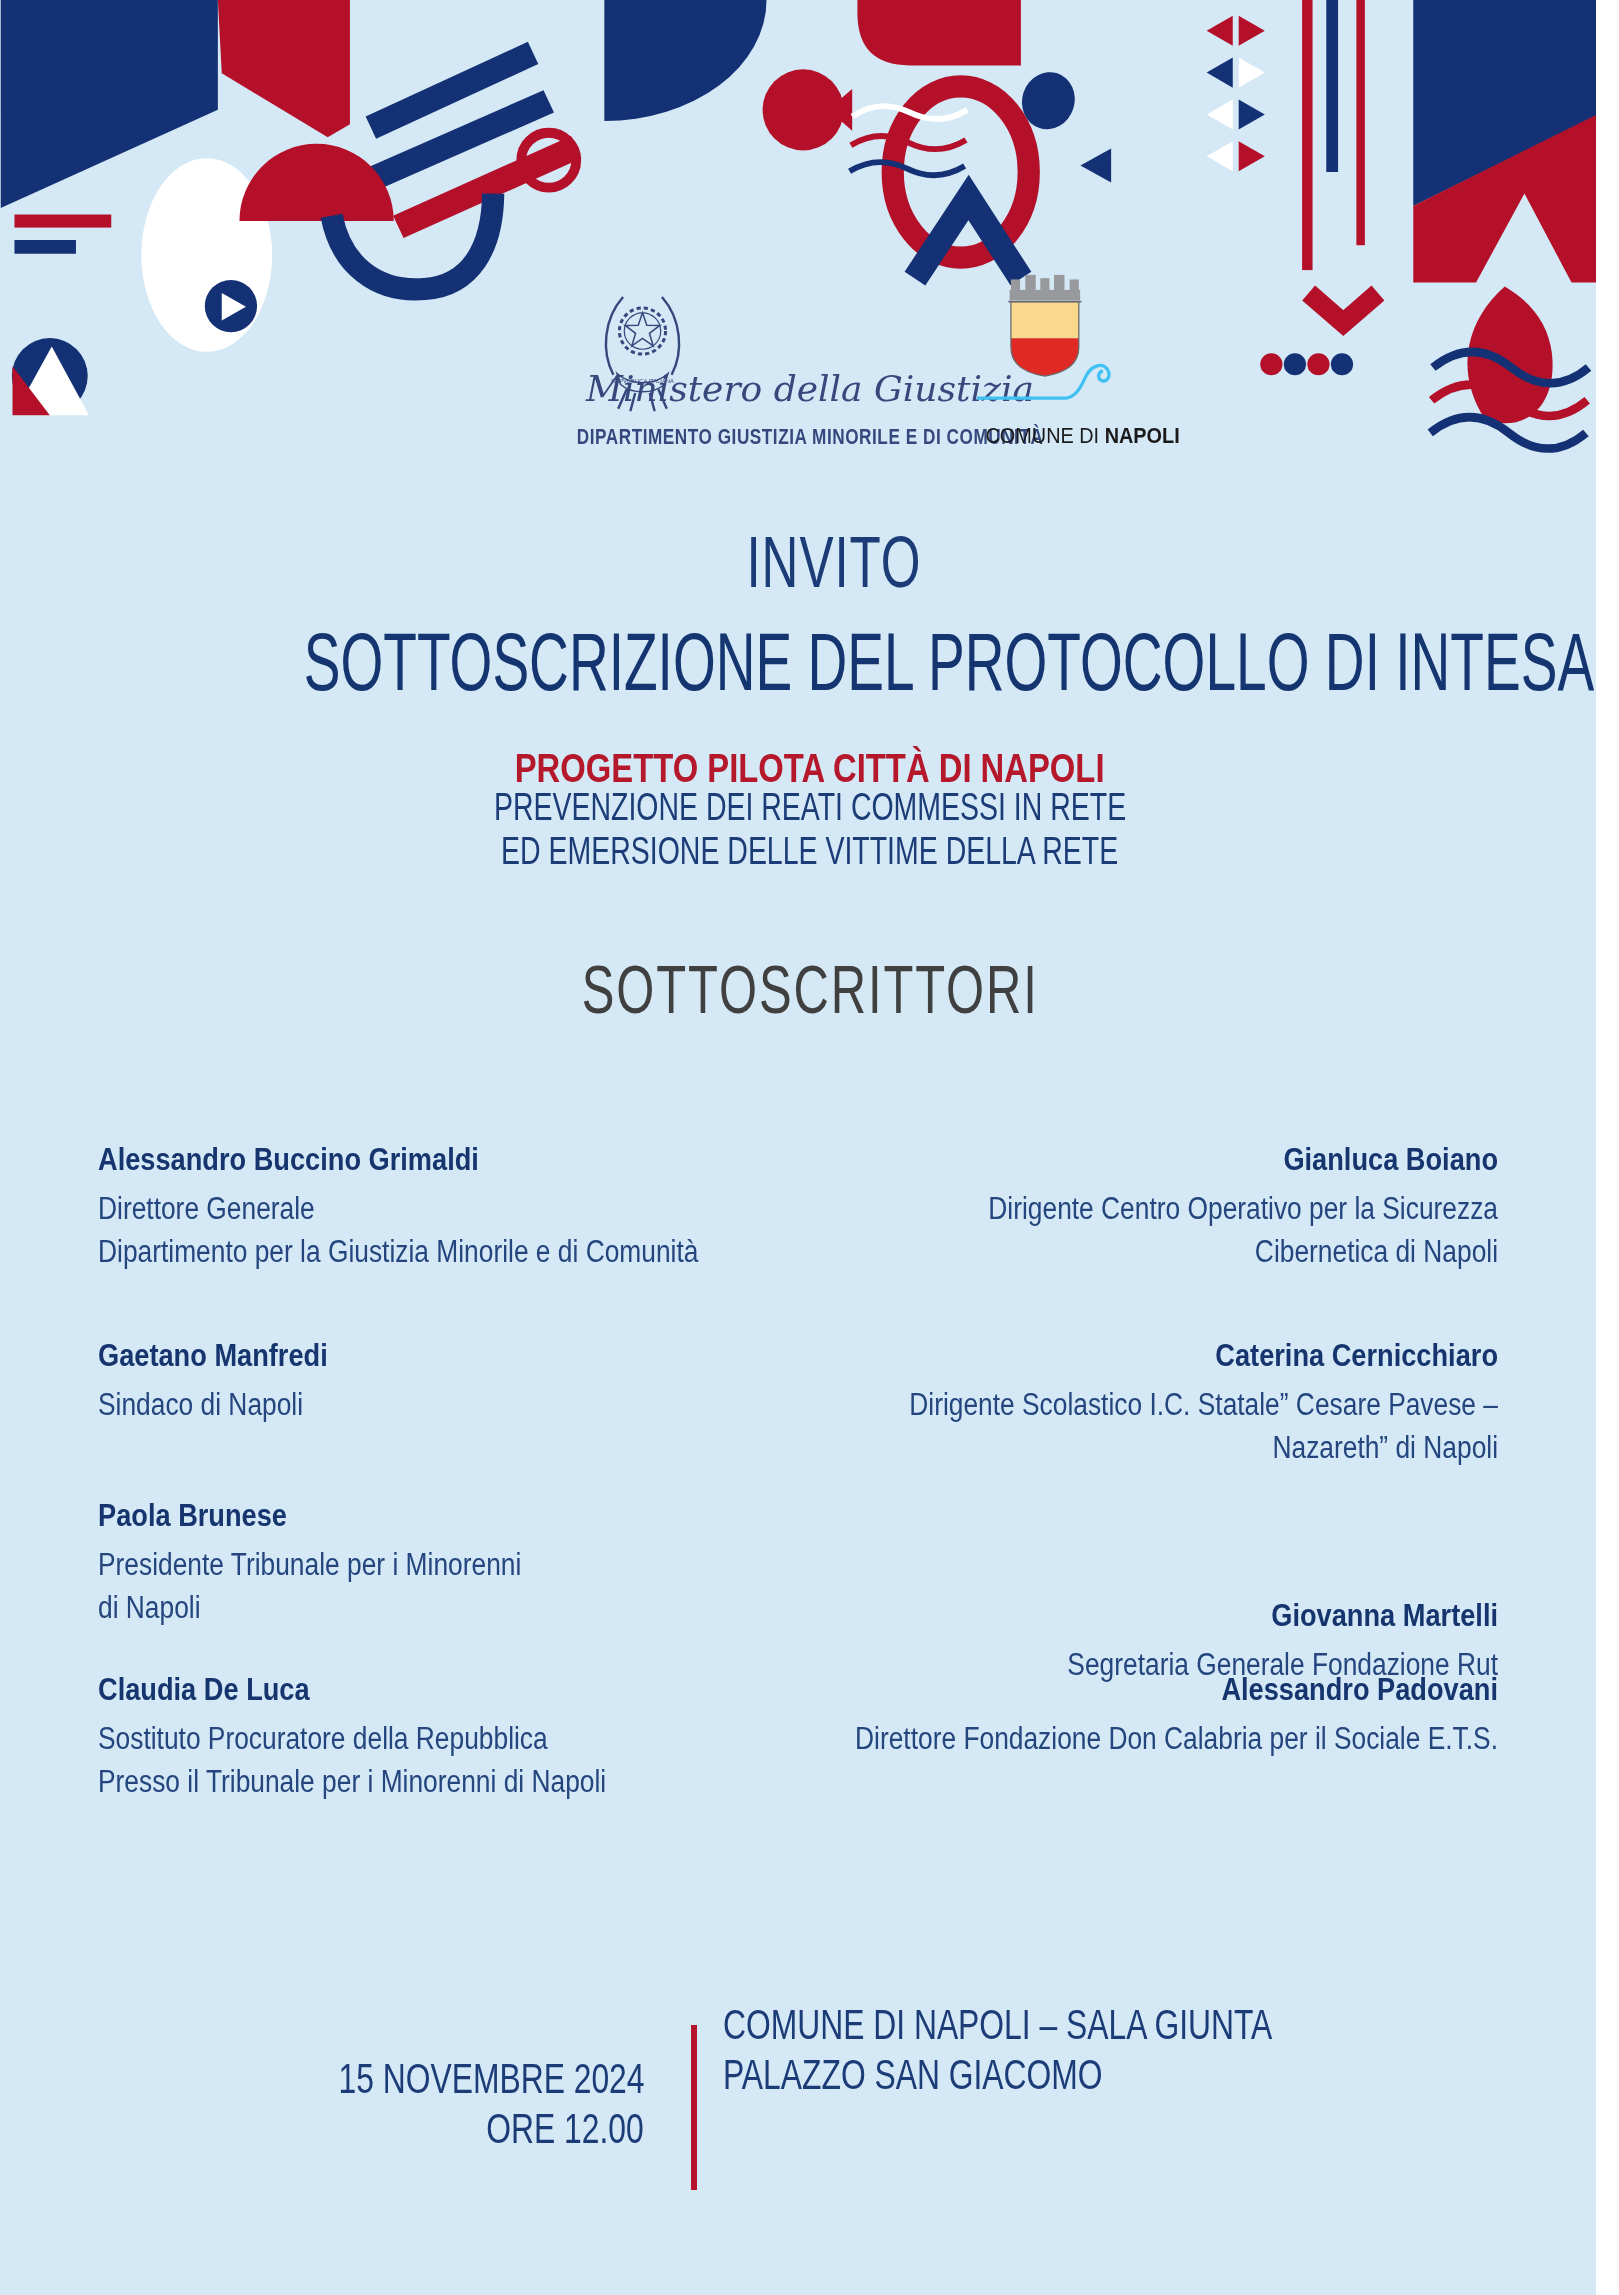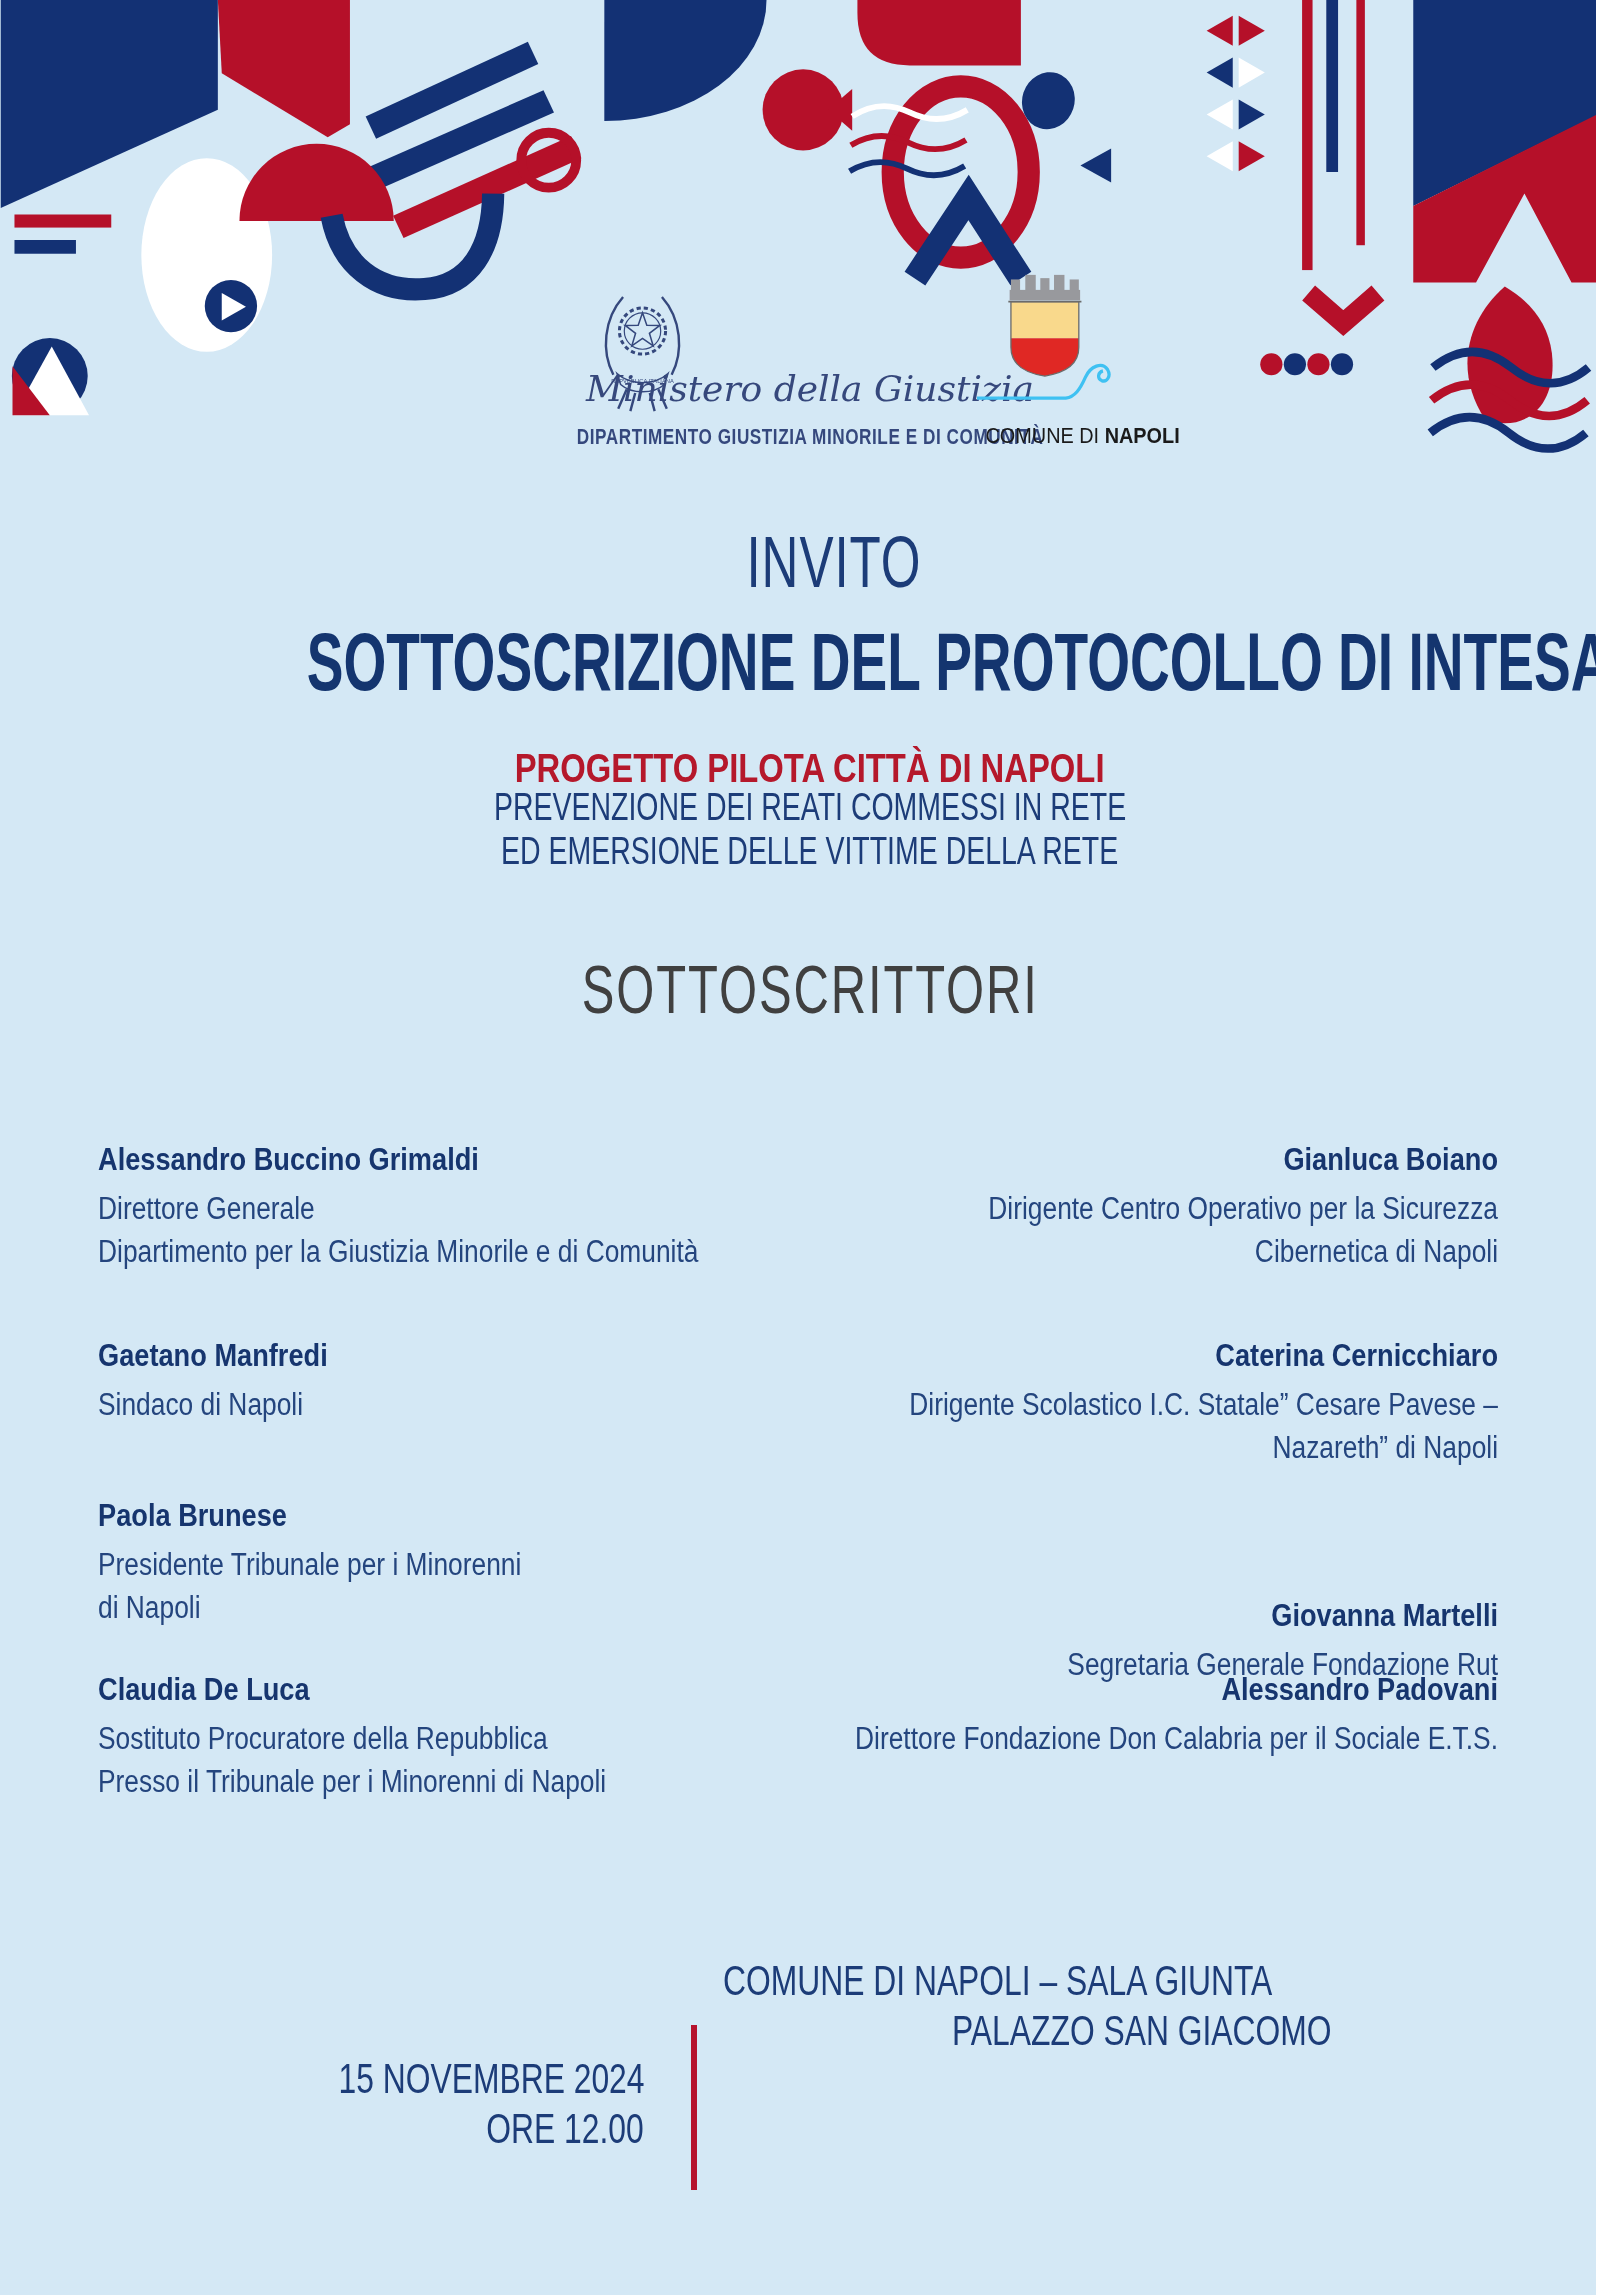--- a/index.html
+++ b/index.html
@@ -25,7 +25,7 @@
   .squeeze{display:inline-block;white-space:nowrap;}
   #invito{top:520px;font-size:73px;color:#1c3c78;padding-left:24px;}
   #invito .squeeze{transform:scaleX(0.70);transform-origin:center top;letter-spacing:1.3px;}
-  #main-title{top:616px;font-size:81px;font-weight:bold;color:#14356f;}
+  #main-title{top:616px;font-size:81px;font-weight:normal;color:#14356f;}
   #main-title .squeeze{transform:scaleX(0.68);transform-origin:center top;}
   #project-line{top:745px;font-size:41px;font-weight:bold;color:#b5182b;}
   #project-line .squeeze{transform:scaleX(0.80);transform-origin:center top;}

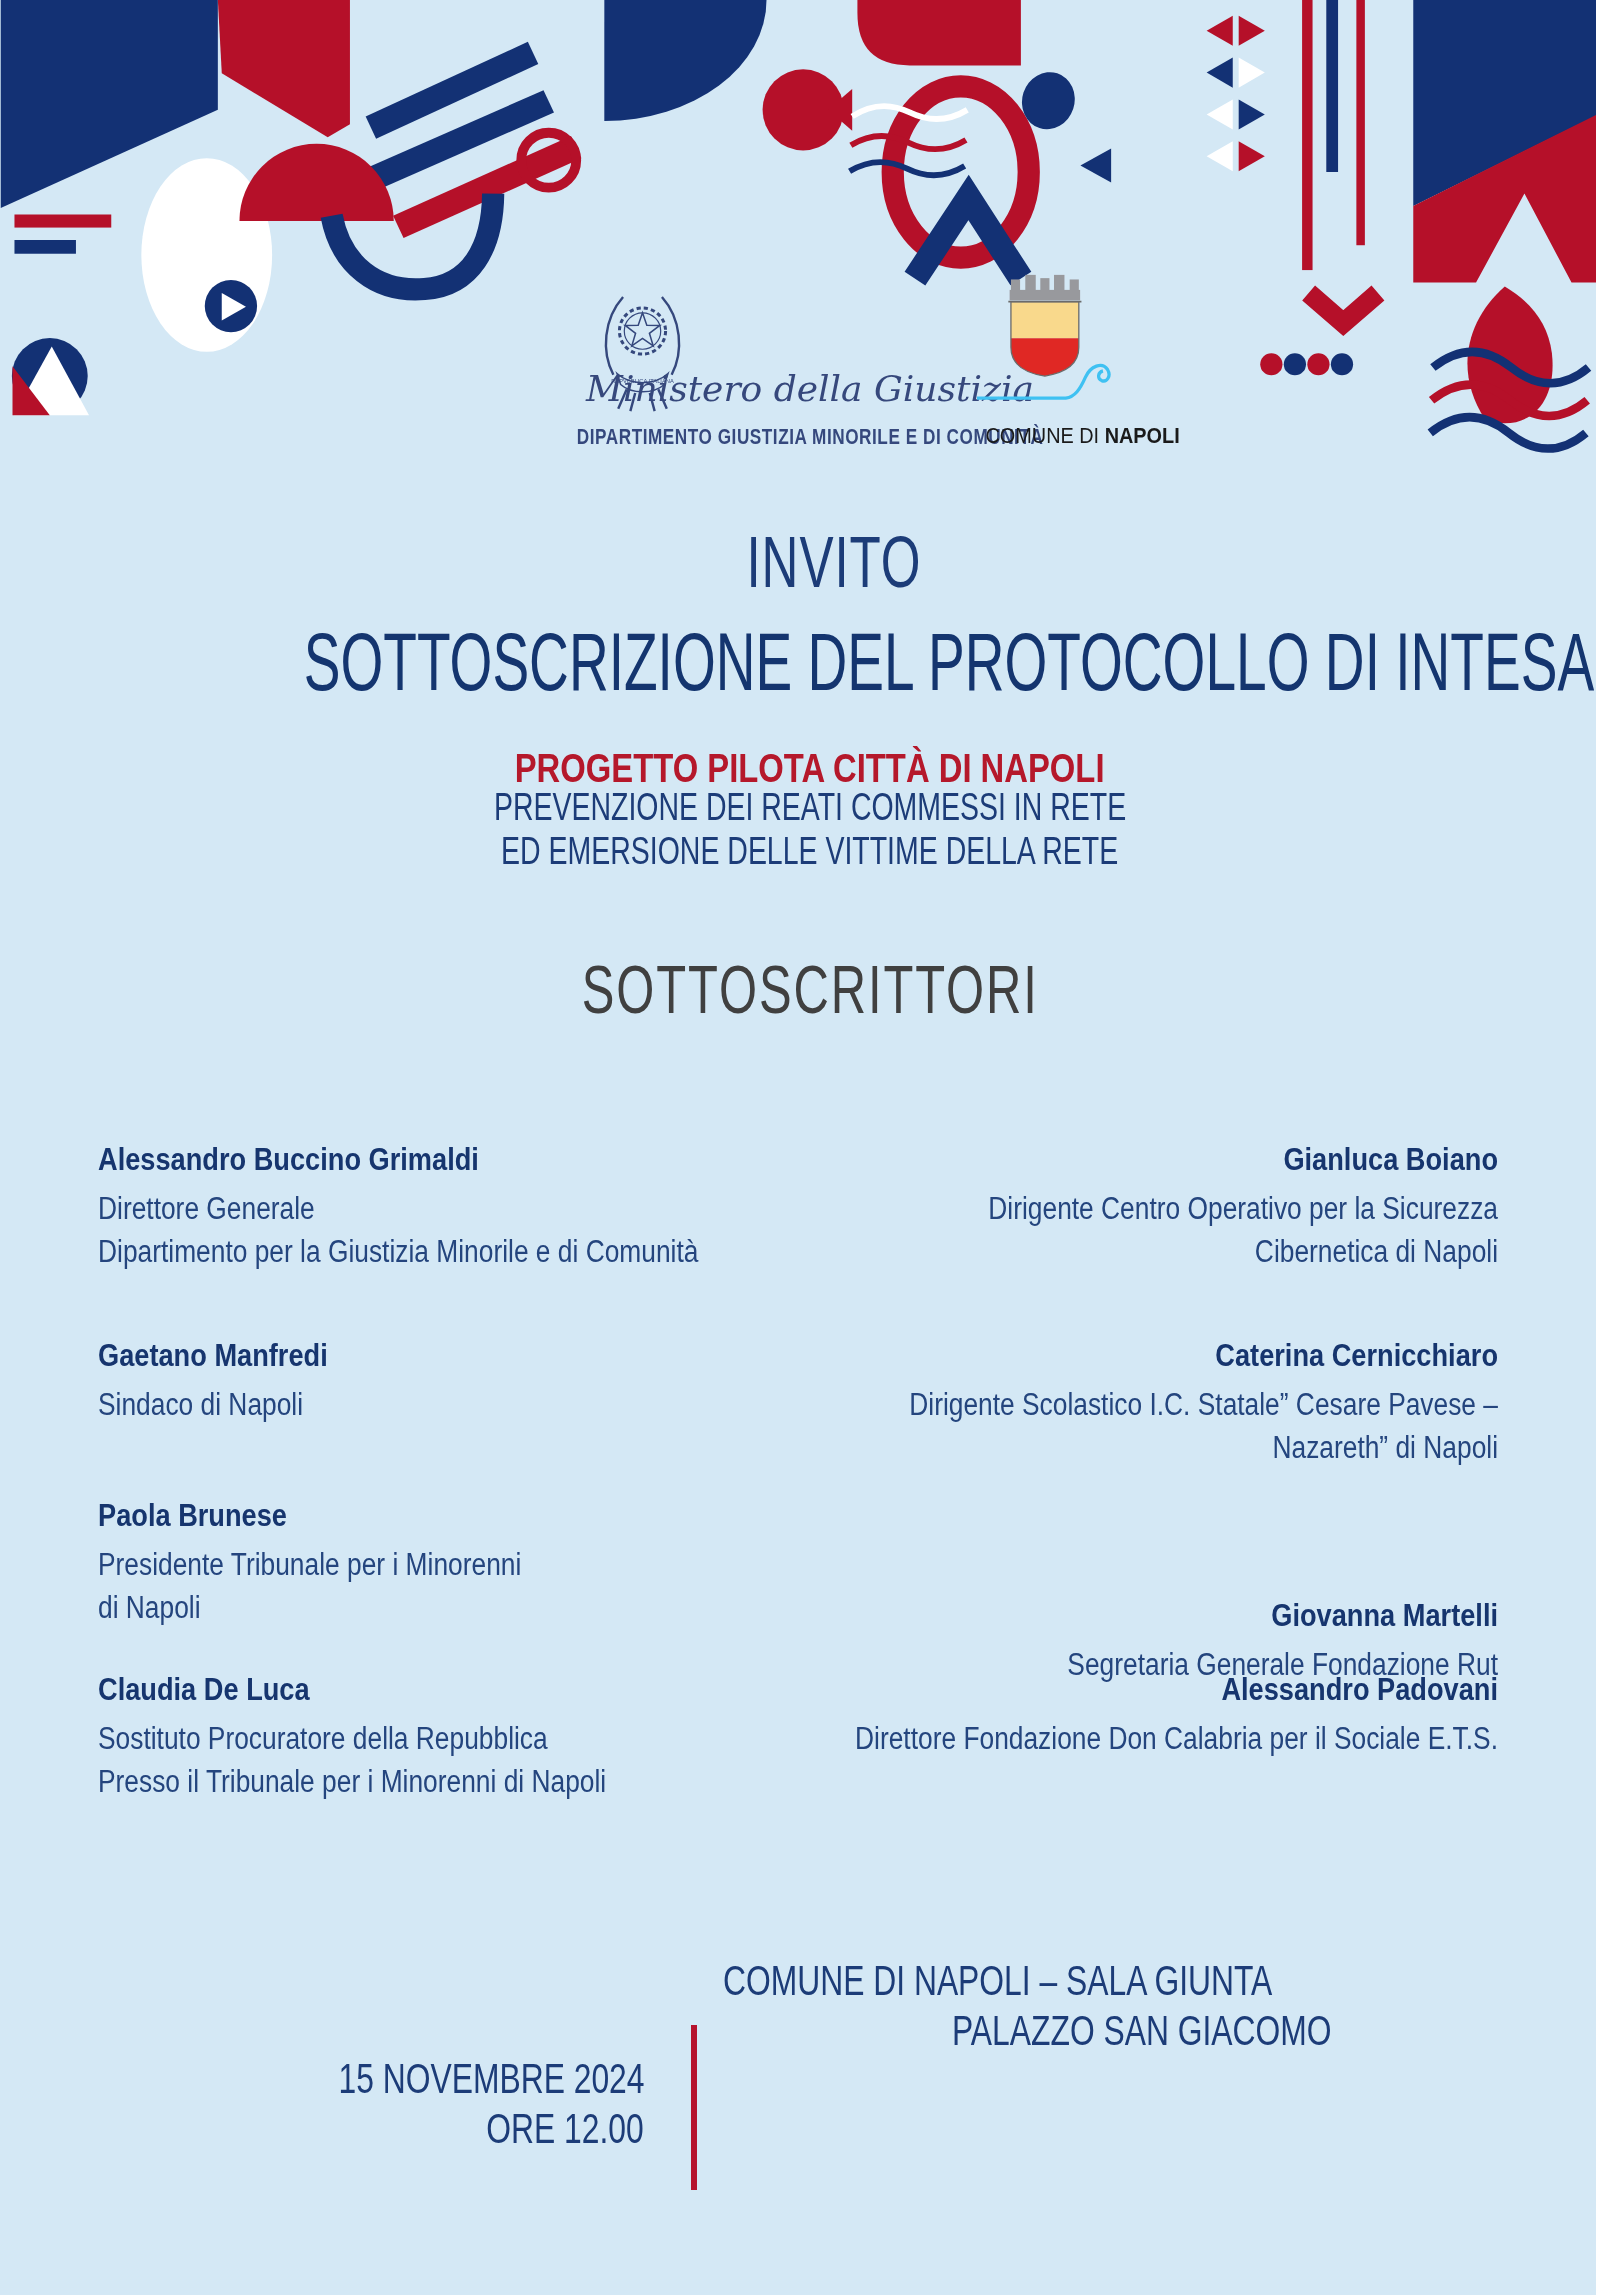--- a/index.html
+++ b/index.html
@@ -48,7 +48,7 @@
   #footer-date{position:absolute;right:952px;top:2053px;text-align:right;font-size:43px;color:#1c3c78;line-height:50px;white-space:nowrap;}
   #footer-date .squeeze{transform:scaleX(0.74);transform-origin:right top;}
   #footer-divider{position:absolute;left:691px;top:2025px;width:5.9px;height:165px;background:#b5122d;}
-  #footer-venue{position:absolute;left:723px;top:1955px;text-align:right;font-size:43px;color:#1c3c78;line-height:50px;white-space:nowrap;}
+  #footer-venue{position:absolute;left:723px;top:1999px;text-align:left;font-size:43px;color:#1c3c78;line-height:50px;white-space:nowrap;}
   #footer-venue .squeeze{transform:scaleX(0.74);transform-origin:left top;}
 </style>
 </head>

